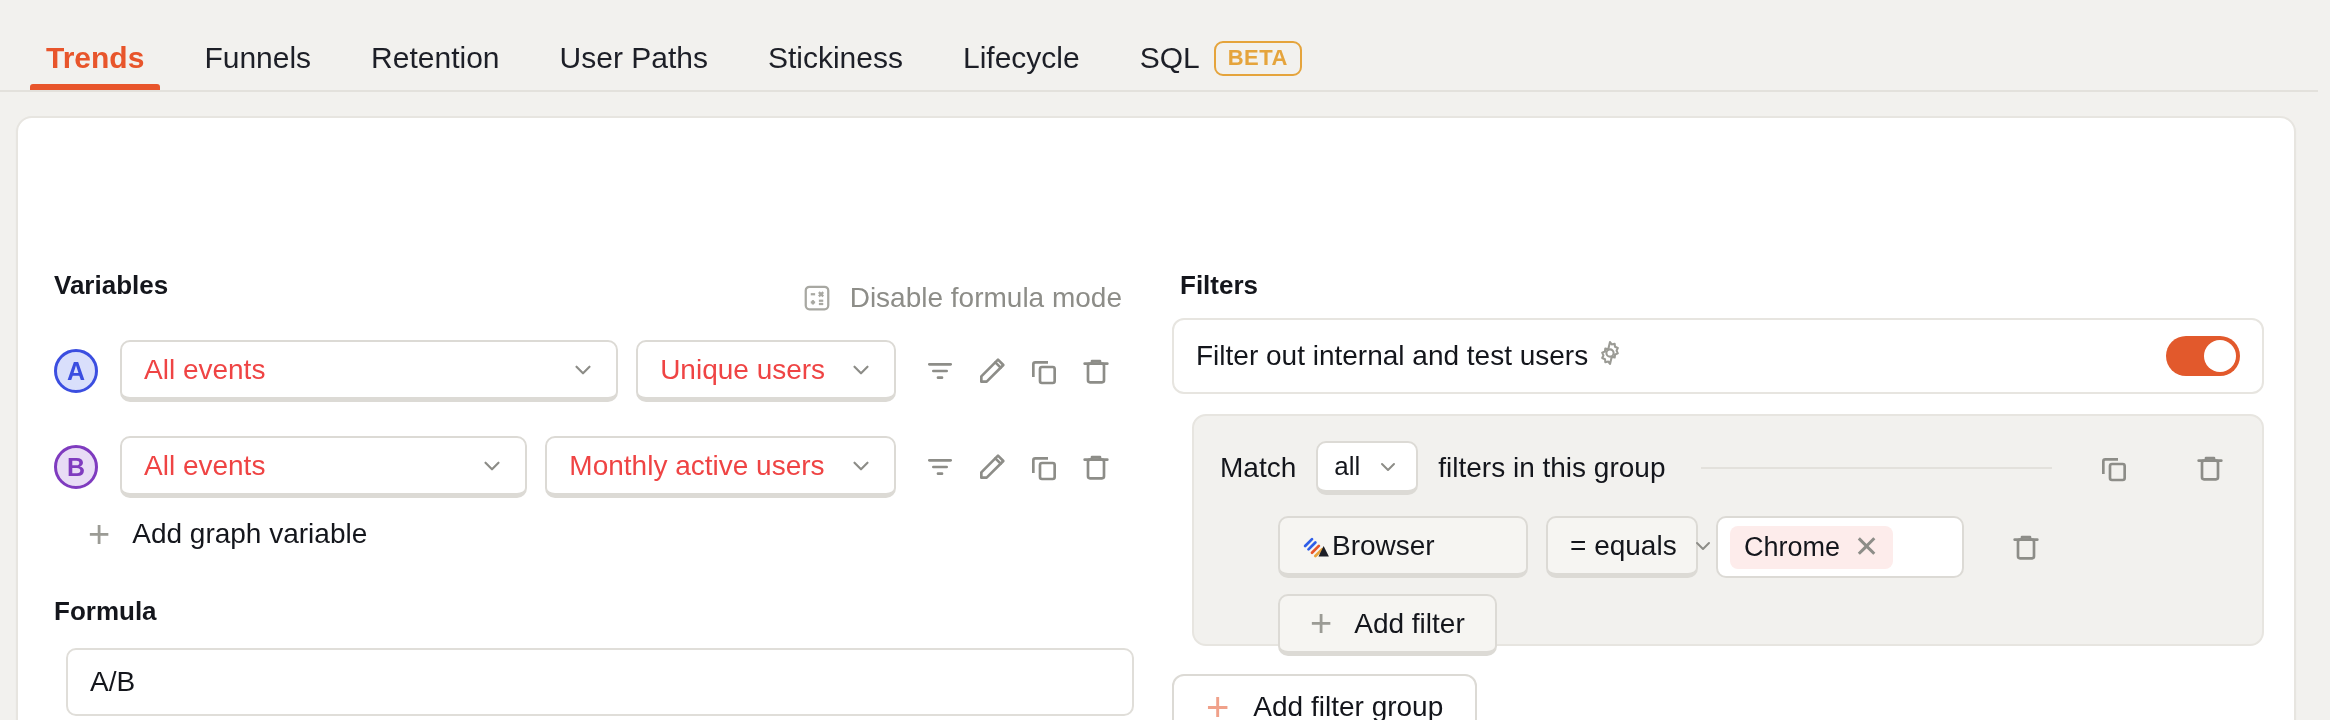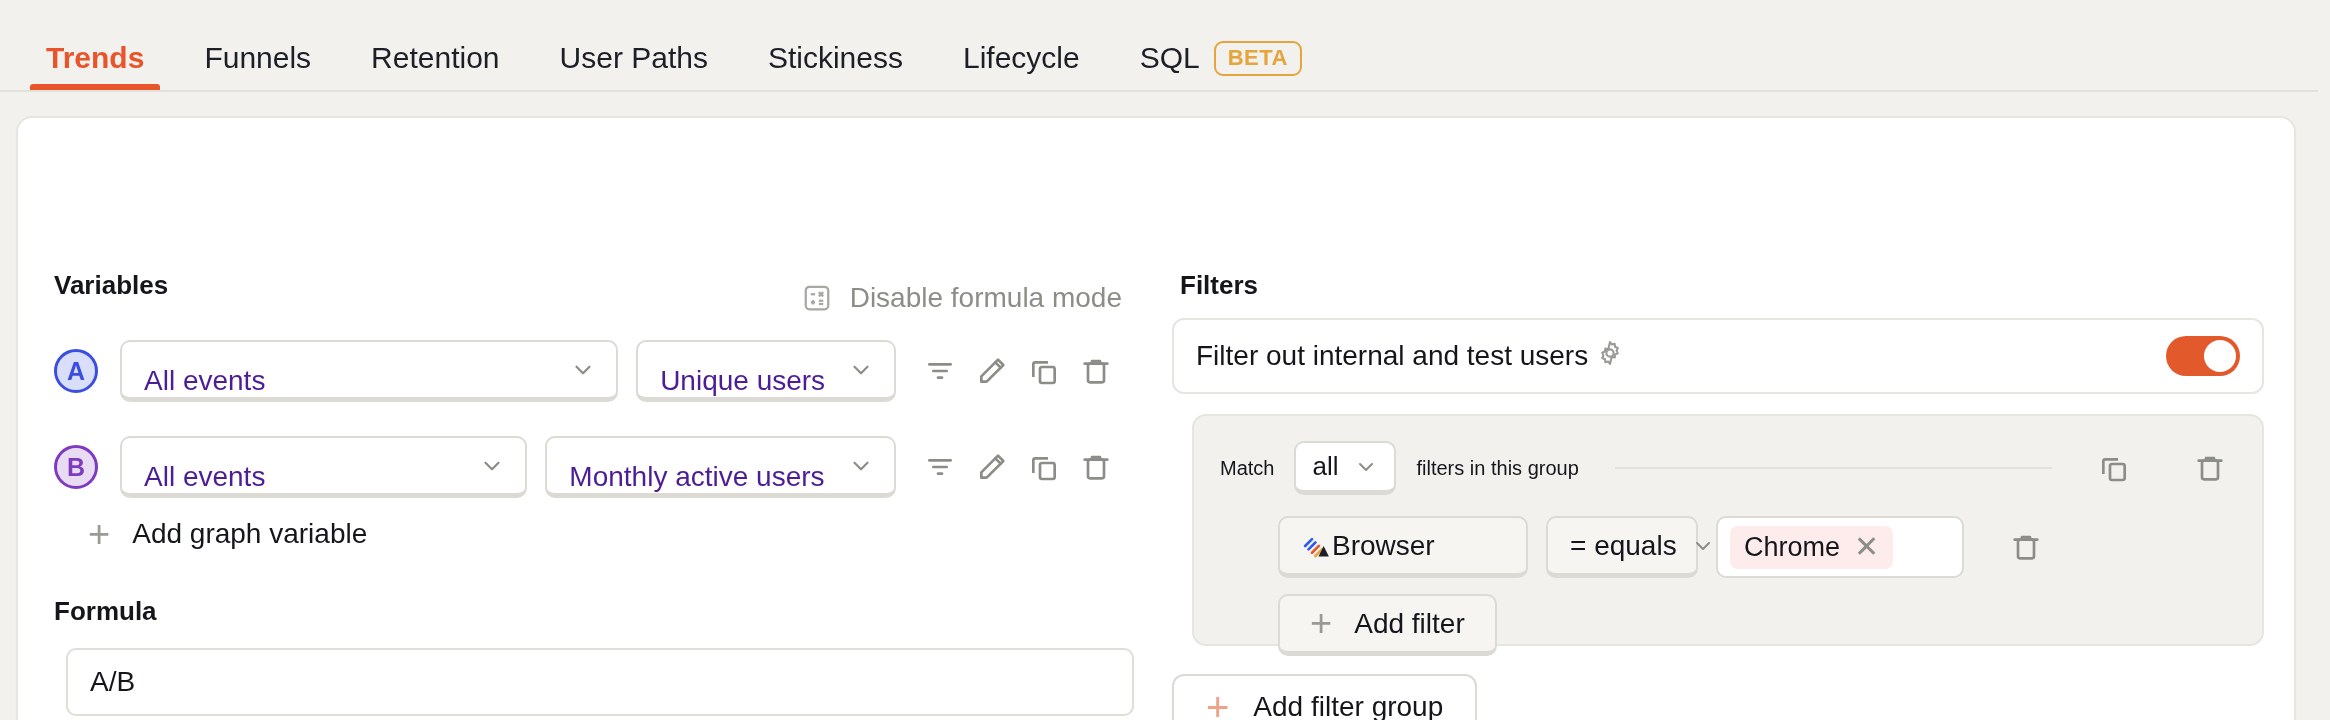--- a/index.html
+++ b/index.html
@@ -73,8 +73,8 @@
   .select {
     position: relative; height: 62px;
     background: #fff; border: 2px solid #dcdad5; border-bottom-width: 5px;
-    border-radius: 10px; display: flex; align-items: flex-end;
-    padding: 0 58px 0 22px; font-size: 28px; color: #4c1d95; cursor: pointer;
+    border-radius: 10px; display: flex; align-items: center;
+    padding: 0 58px 0 22px; font-size: 28px; color: #ef4444; cursor: pointer;
     white-space: nowrap; overflow: hidden;
   }
   .select .chev { position: absolute; right: 20px; top: 50%; transform: translateY(-50%); }

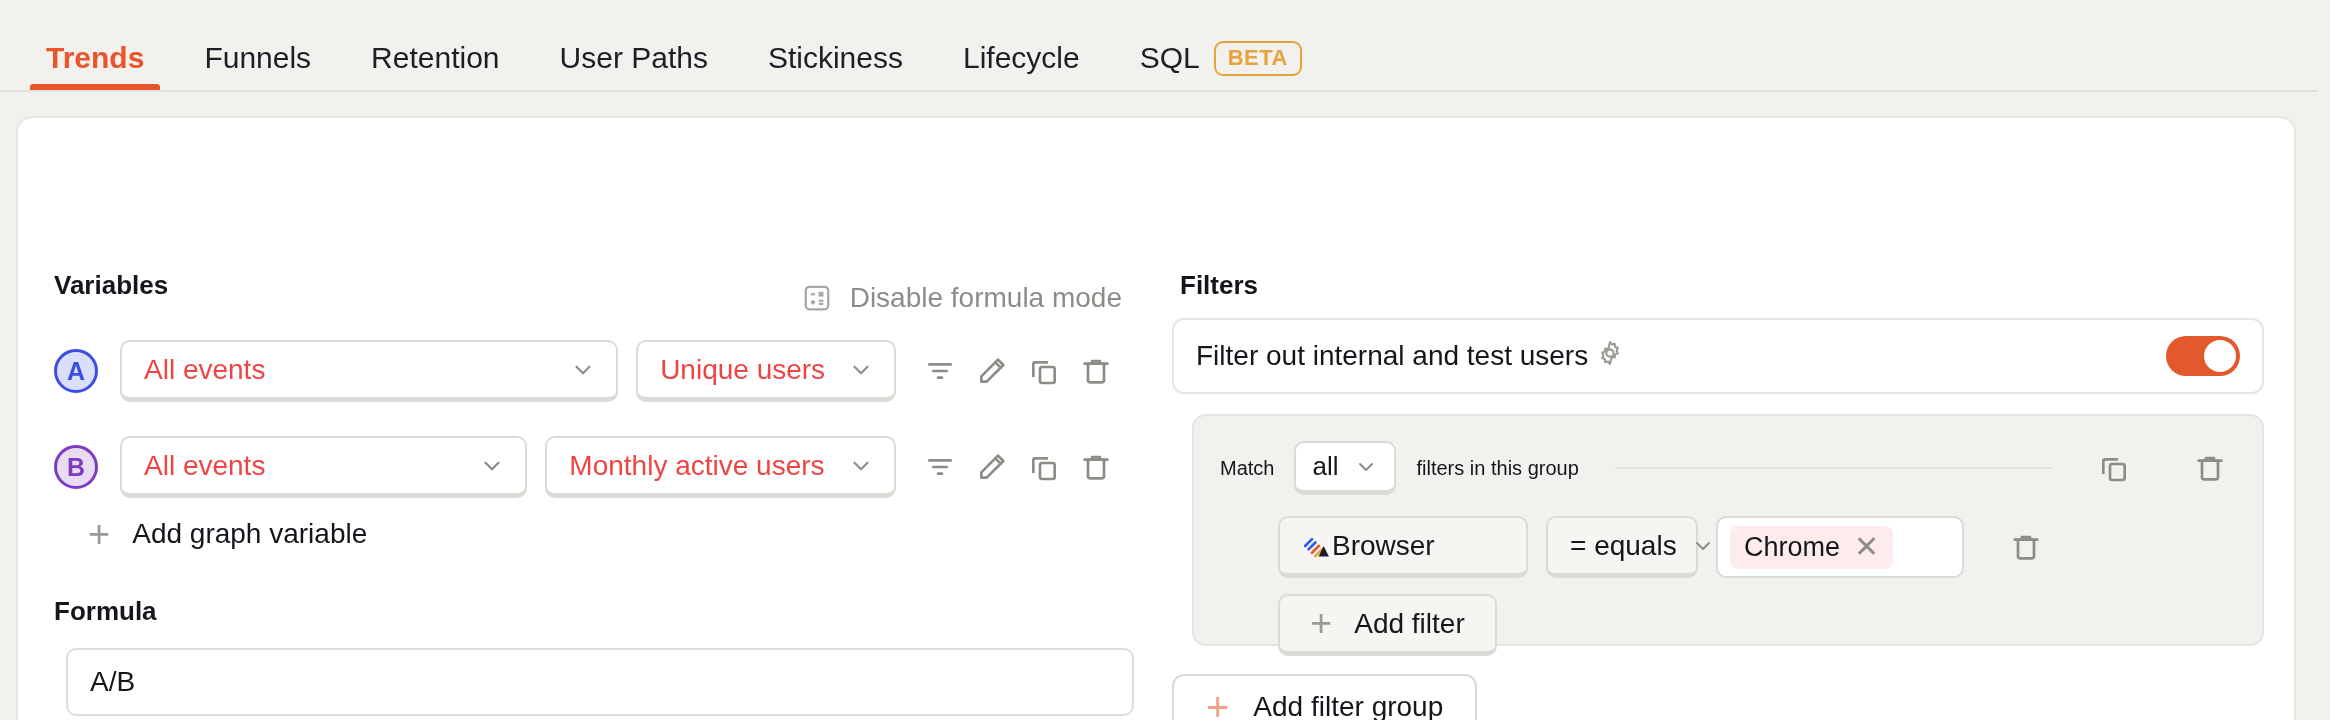--- a/index.html
+++ b/index.html
@@ -125,7 +125,7 @@
     position: absolute; left: 26px; top: 20px; right: 26px; height: 64px;
     display: flex; align-items: center; gap: 20px;
   }
-  .match-text { font-size: 20px; color: #14161c; white-space: nowrap; }
+  .match-text { font-size: 28px; color: #14161c; white-space: nowrap; }
   .pill-select {
     height: 54px; background: #fff; border: 2px solid #dcdad5; border-bottom-width: 5px;
     border-radius: 10px; display: flex; align-items: center; gap: 16px;

